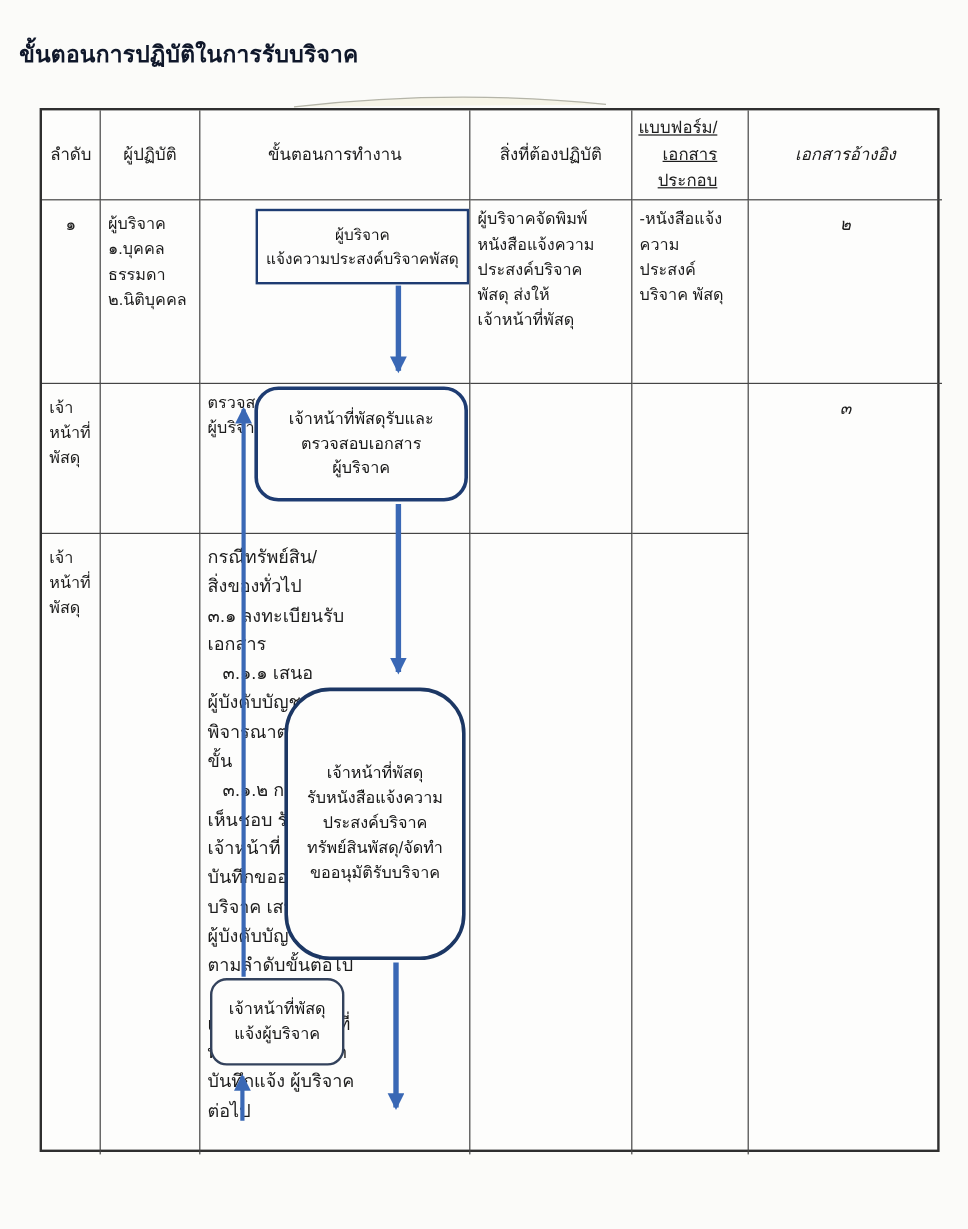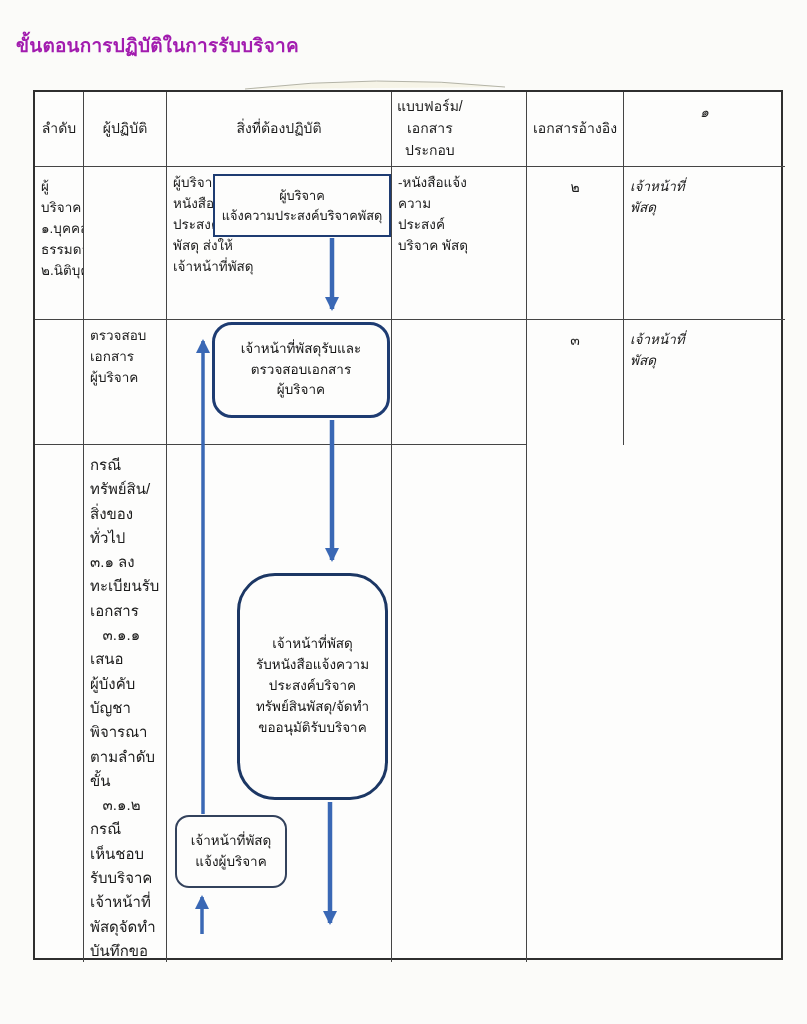--- a/index.html
+++ b/index.html
@@ -12,7 +12,7 @@
   }
   .title{
     position:absolute;left:16px;top:30px;
-    font-size:19px;font-weight:bold;color:#a21caf;letter-spacing:.2px;
+    font-size:19px;font-weight:bold;color:#0f172a;letter-spacing:.2px;
   }
   
   .arc{position:absolute;left:33px;top:72px;width:750px;height:20px;pointer-events:none;}

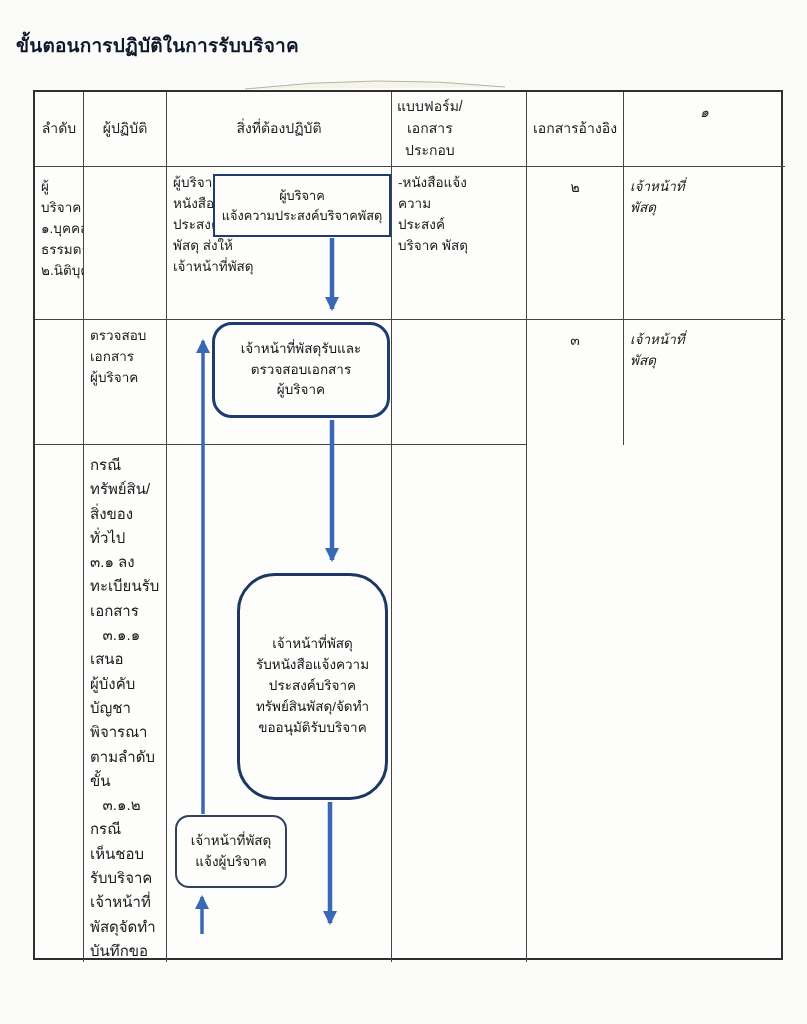--- a/index.html
+++ b/index.html
@@ -32,7 +32,7 @@
   .cell:nth-child(6n){border-right:none;font-style:italic;}
   .r-last{border-bottom:none;}
   .hc{display:flex;align-items:center;justify-content:center;text-align:center;font-size:14px;}
-  .hc-left{justify-content:flex-start;text-align:center;padding-left:5px;}
+  .hc-left{justify-content:flex-start;text-align:right;padding-left:5px;text-decoration:underline;}
   .num{text-align:center;padding-top:10px;font-size:14px;}
   .actor{padding-top:10px;}
   .ref{font-size:12.5px;line-height:1.6;}

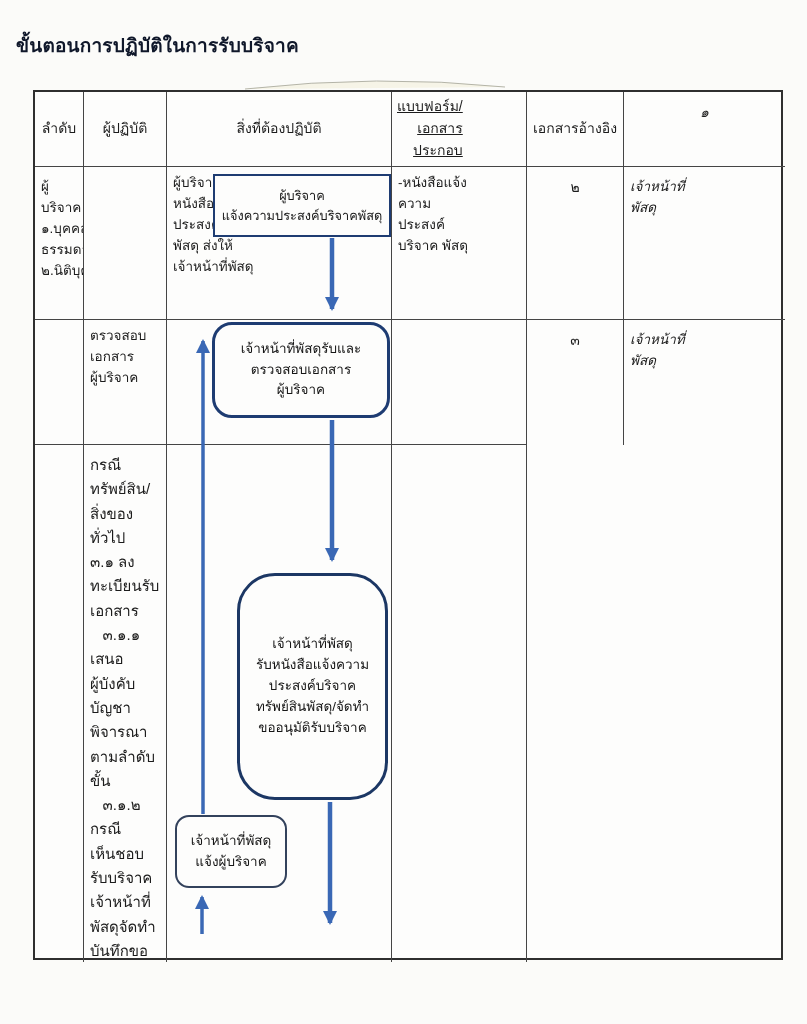--- a/index.html
+++ b/index.html
@@ -63,6 +63,7 @@
 
   <div class="cell hc">ลำดับ</div>
   <div class="cell hc">ผู้ปฏิบัติ</div>
+  <div class="cell hc">ขั้นตอนการทำงาน</div>
   <div class="cell hc">สิ่งที่ต้องปฏิบัติ</div>
   <div class="cell hc hc-left">แบบฟอร์ม/
 เอกสาร

